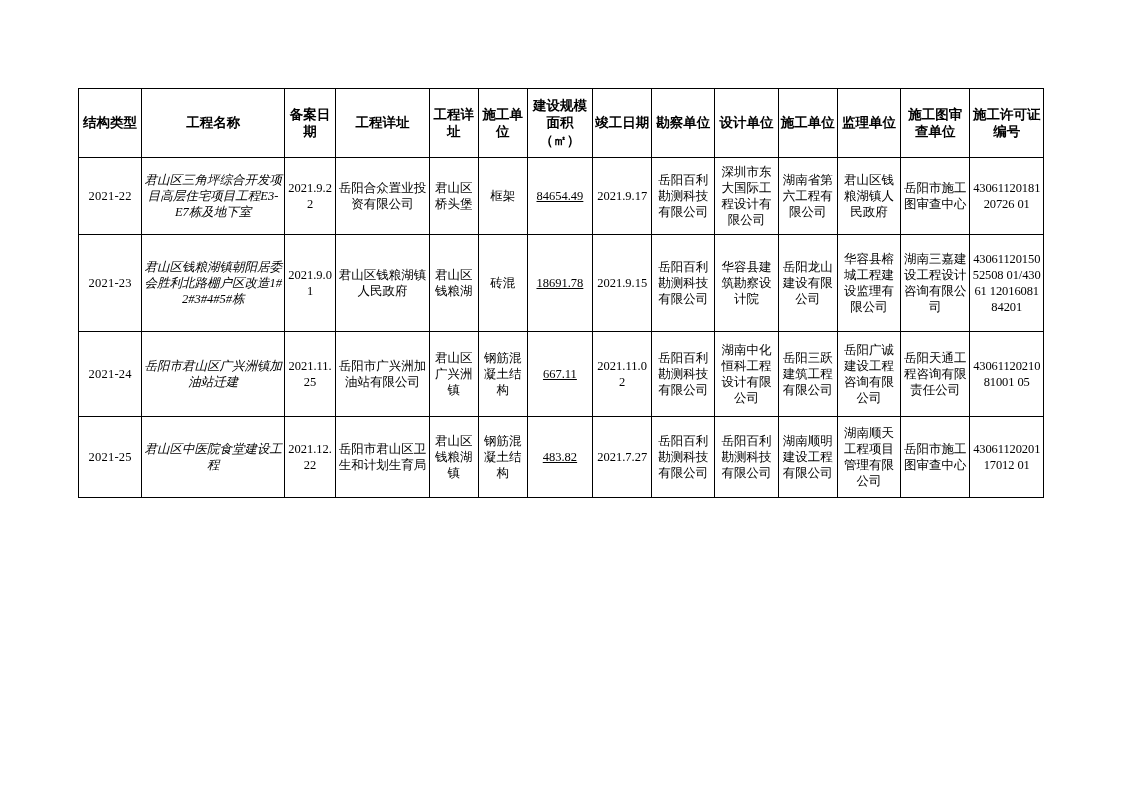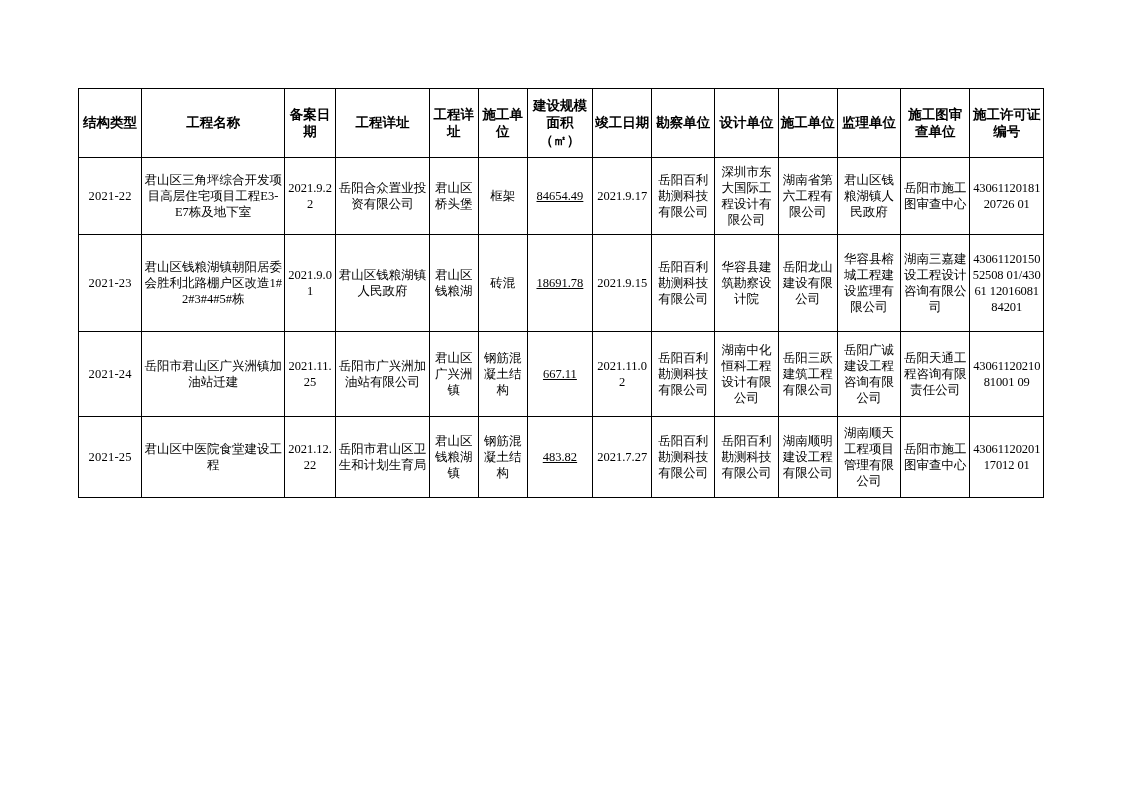--- a/index.html
+++ b/index.html
@@ -50,6 +50,7 @@
   td.cell-name {
     font-size: 13.5px;
     text-align: center;
+    font-style: italic;
   }
   td.cell-num {
     font-size: 13px;

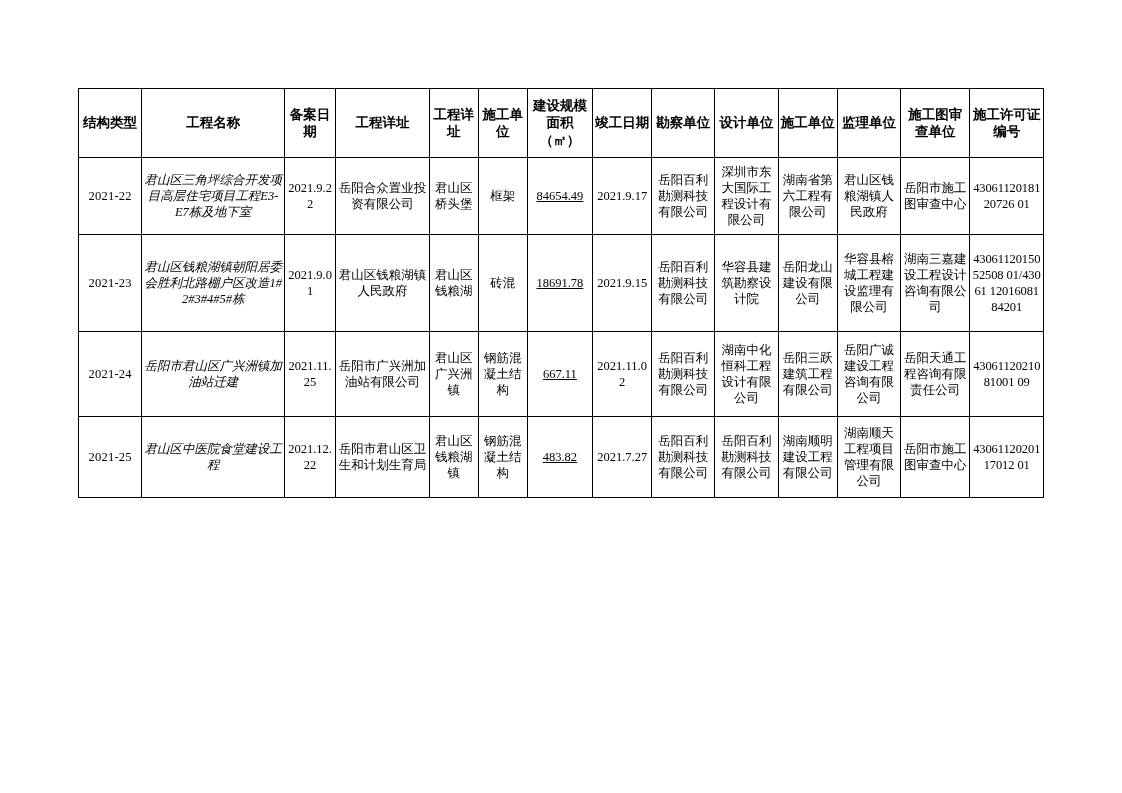--- a/index.html
+++ b/index.html
@@ -167,7 +167,7 @@
         <td>岳阳三跃建筑工程有限公司</td>
         <td>岳阳广诚建设工程咨询有限公司</td>
         <td>岳阳天通工程咨询有限责任公司</td>
-        <td class="cell-license">4306112021081001 09</td>
+        <td class="cell-license">4306112021081001 05</td>
       </tr>
       <tr class="row-4">
         <td class="cell-code">2021-25</td>

